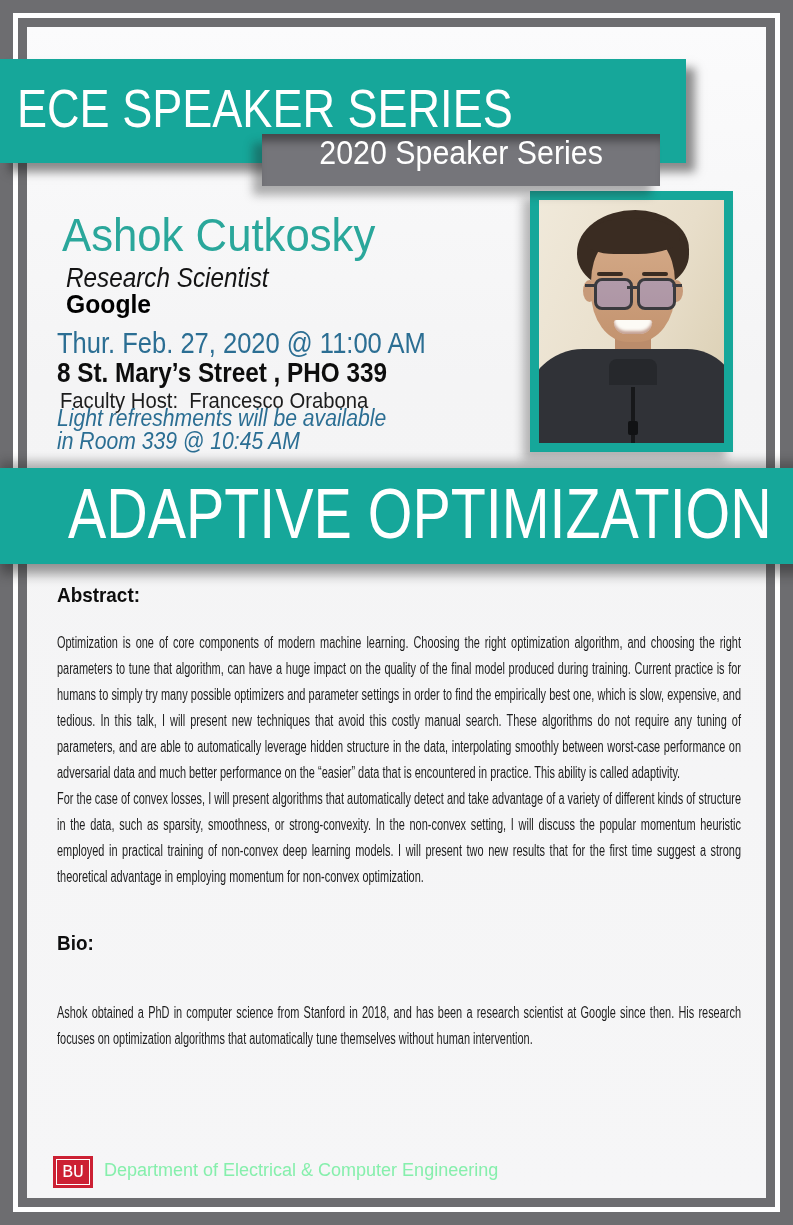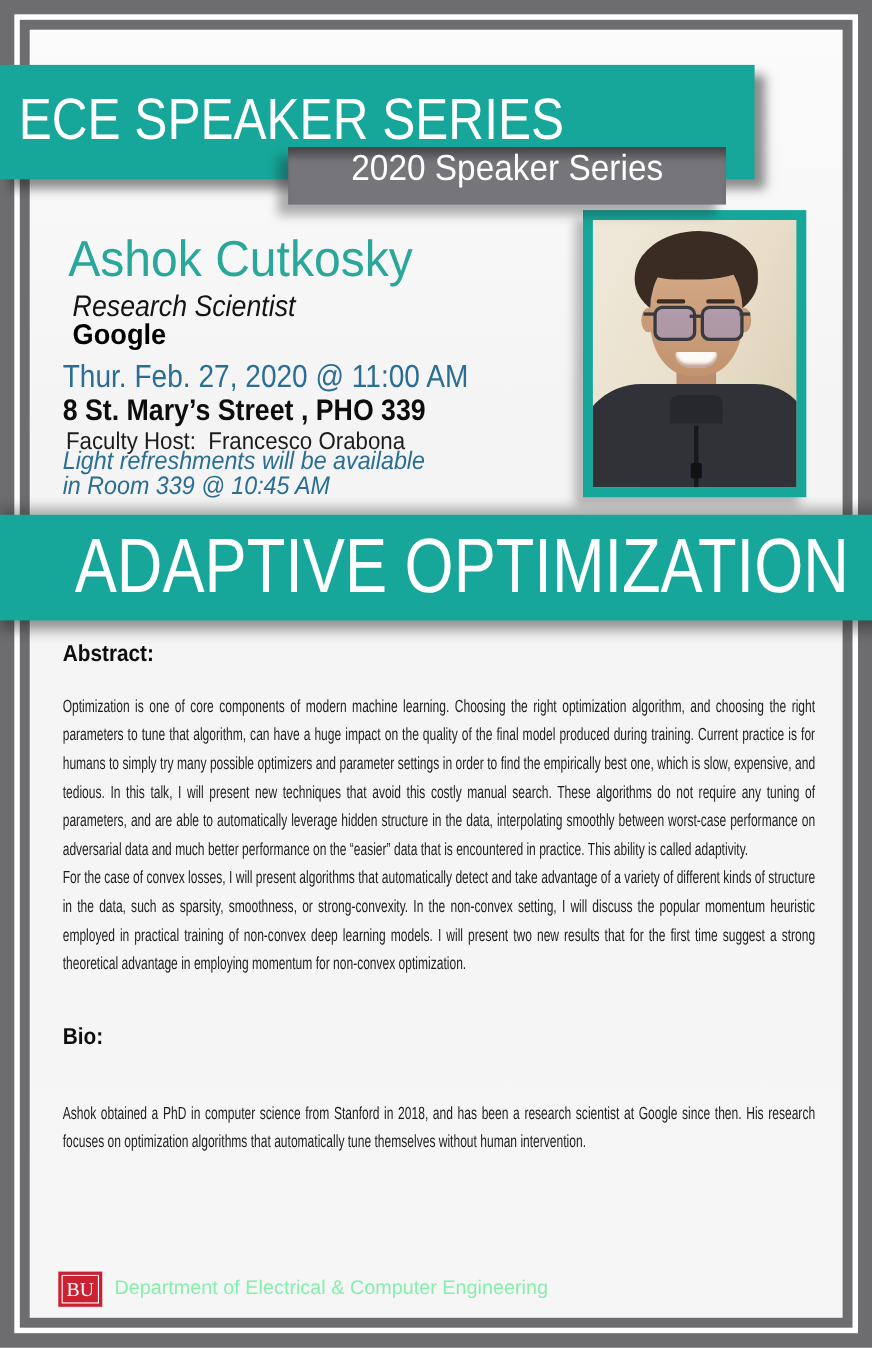--- a/index.html
+++ b/index.html
@@ -86,7 +86,7 @@
   .bu-logo { position:absolute; left:53px; top:1156px; width:40px; height:32px; background:#cc2033; }
   .bu-inner { position:absolute; left:3px; top:3px; right:3px; bottom:3px; border:1px solid #fff;
               display:flex; align-items:center; justify-content:center;
-              font-family:Liberation Serif, serif; font-size:18px; color:#fff; }
+              font-family:Liberation Mono, monospace; font-size:18px; color:#fff; }
   .footer-dept { position:absolute; left:104px; top:1160px; font-size:18px; color:#86efac; white-space:nowrap; }
 </style>
 </head>

